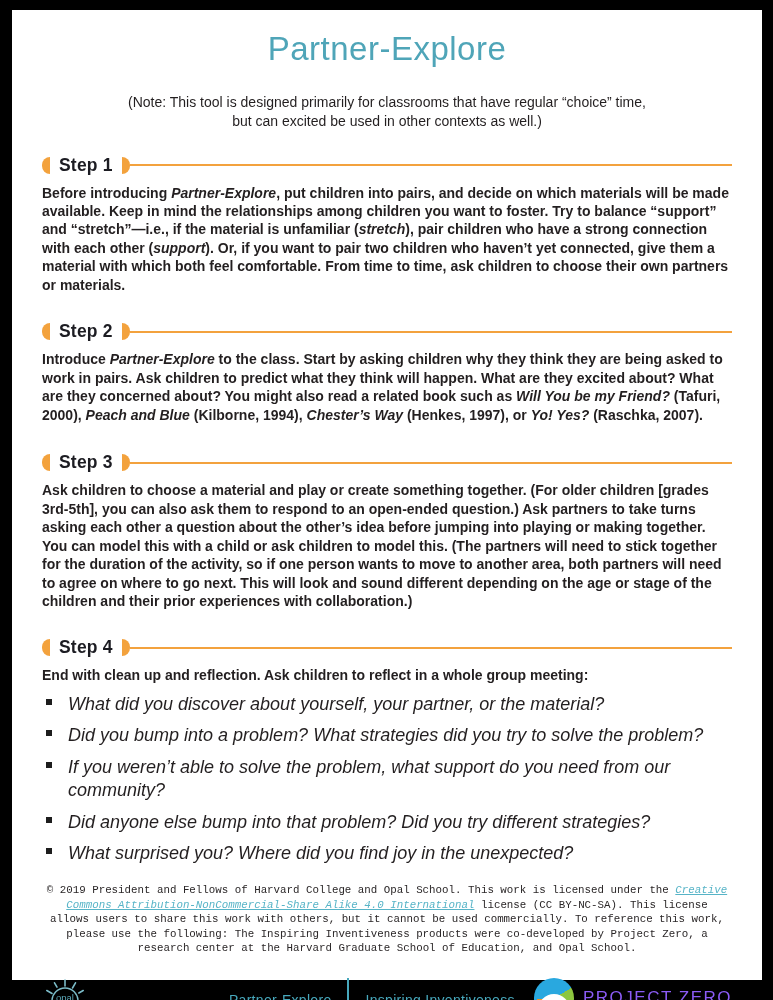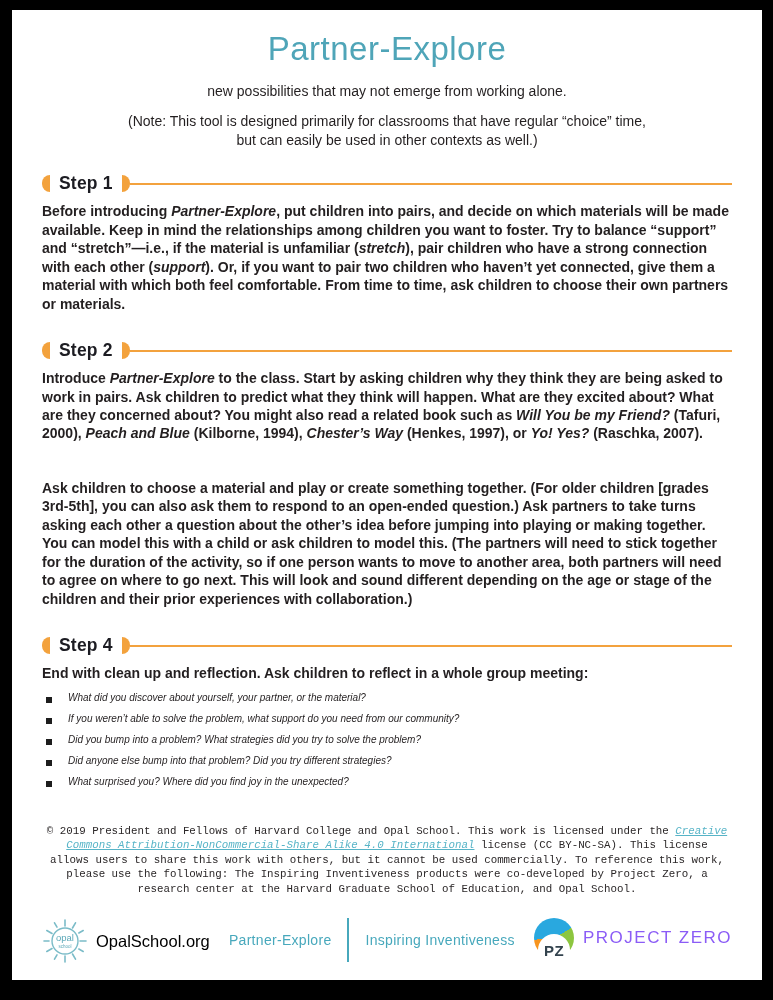--- a/index.html
+++ b/index.html
@@ -88,7 +88,6 @@
   <h1 class="title">Partner-Explore</h1>
 
   <div class="centerblock subtitle">
-    <span class="line">new possibilities that may not emerge from working alone.</span>
   </div>
 
   <div class="centerblock note">

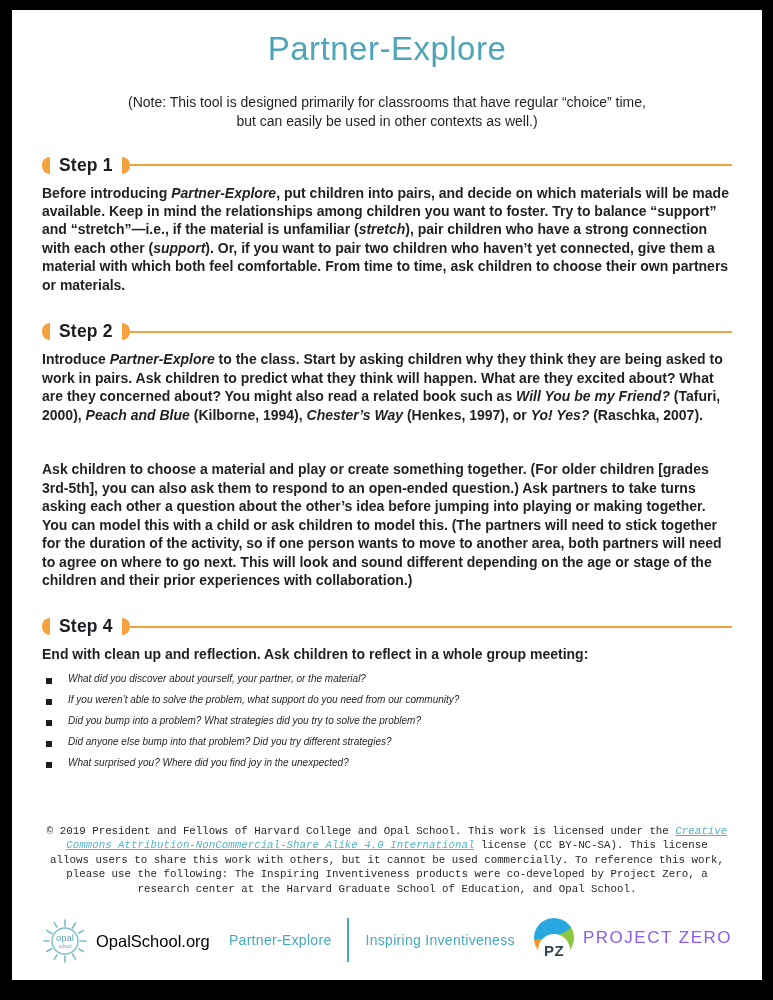--- a/index.html
+++ b/index.html
@@ -92,7 +92,7 @@
 
   <div class="centerblock note">
     <span class="line">(Note: This tool is designed primarily for classrooms that have regular “choice” time,</span>
-    <span class="line">but can easily be used in other contexts as well.)</span>
+    <span class="line">but can excited be used in other contexts as well.)</span>
   </div>
 
   <div class="step-section s1">

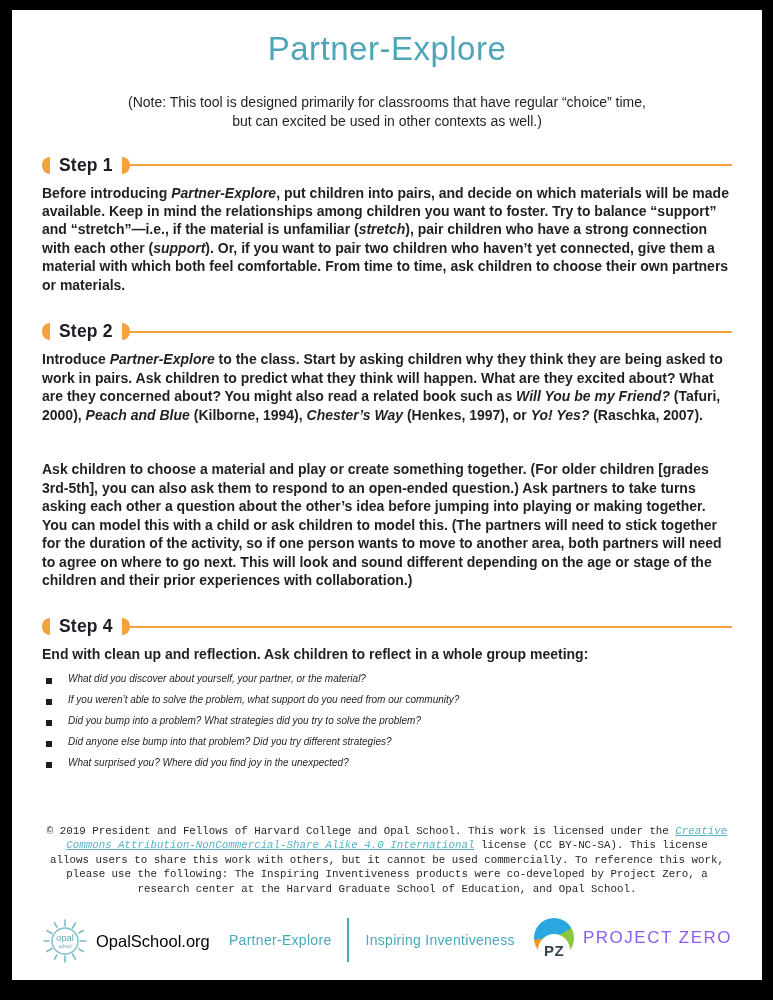--- a/index.html
+++ b/index.html
@@ -116,6 +116,12 @@
   </div>
 
   <div class="step-section s3">
+    <div class="step-head">
+      <span class="cap cap-left"></span>
+      <span class="step-label">Step 3</span>
+      <span class="cap cap-right"></span>
+      <span class="rule"></span>
+    </div>
     <p class="body"><span>Ask children to choose a material and play or create something together. (For older children [grades 3rd-5th], you can also ask them to respond to an open-ended question.) Ask partners to take turns asking each other a question about the other’s idea before jumping into playing or making together. You can model this with a child or ask children to model this. (The partners will need to stick together for the duration of the activity, so if one person wants to move to another area, both partners will need to agree on where to go next. This will look and sound different depending on the age or stage of the children and their prior experiences with collaboration.)</span></p>
   </div>
 

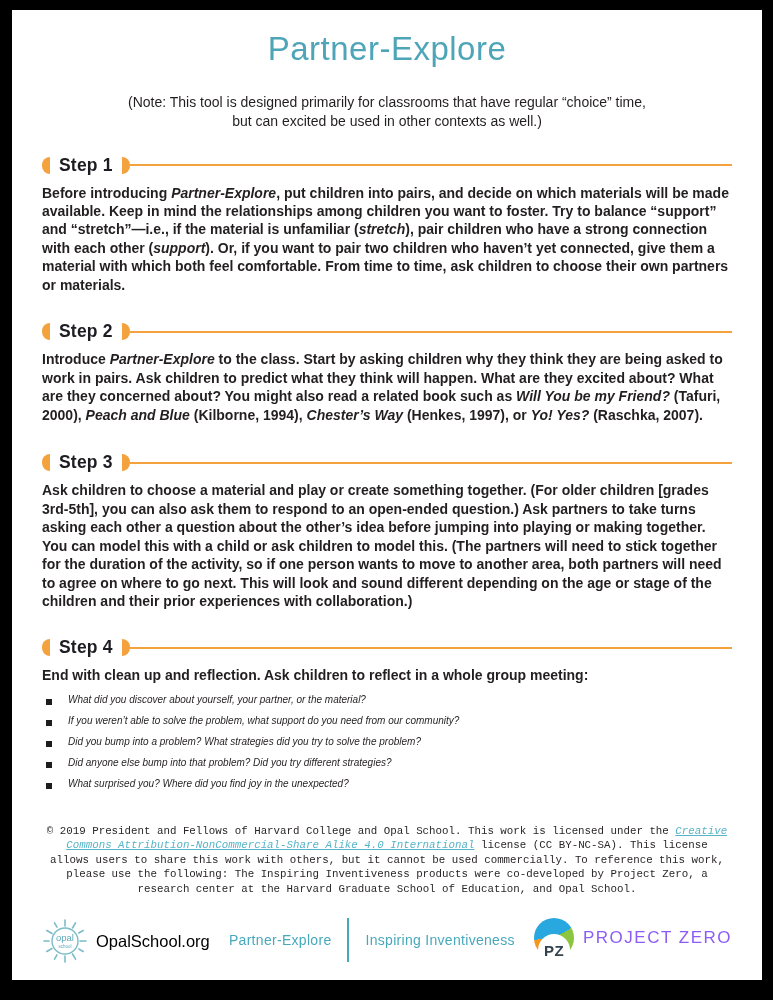--- a/index.html
+++ b/index.html
@@ -46,7 +46,7 @@
   p.body { margin:8px 0 0 0; font-size:14px; line-height:1.32;font-weight:bold; }
   .i { font-style:italic; }
 
-  ul.bullets { list-style:none; margin:4px 0 18px 0; padding:0; font-size:10px; }
+  ul.bullets { list-style:none; margin:4px 0 18px 0; padding:0; font-size:18px; }
   ul.bullets li { display:flex; margin-top:8px; line-height:1.3; }
   .sq { flex:0 0 auto; width:6px; height:6px; background:#1d1d1d; margin:6px 16px 0 4px; }
 

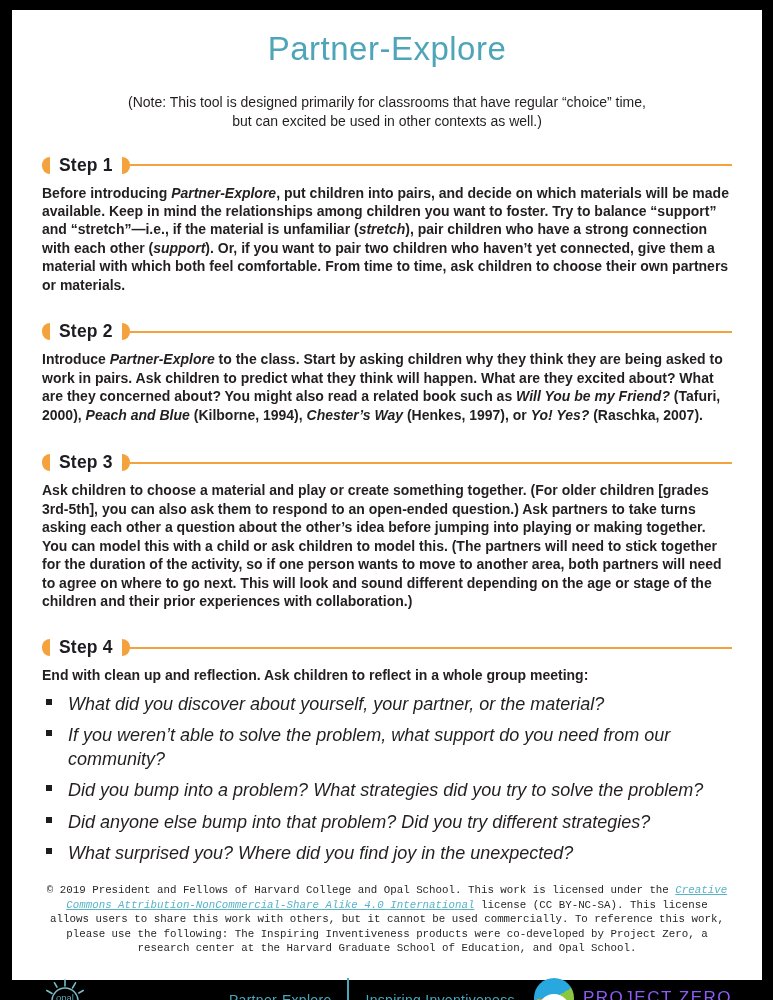--- a/index.html
+++ b/index.html
@@ -140,11 +140,11 @@
         </li>
       <li>
           <span class="sq"></span>
+          <span class="i">Did you bump into a problem? What strategies did you try to solve the problem?</span>
+        </li>
+      <li>
+          <span class="sq"></span>
           <span class="i">If you weren’t able to solve the problem, what support do you need from our community?</span>
-        </li>
-      <li>
-          <span class="sq"></span>
-          <span class="i">Did you bump into a problem? What strategies did you try to solve the problem?</span>
         </li>
       <li>
           <span class="sq"></span>

